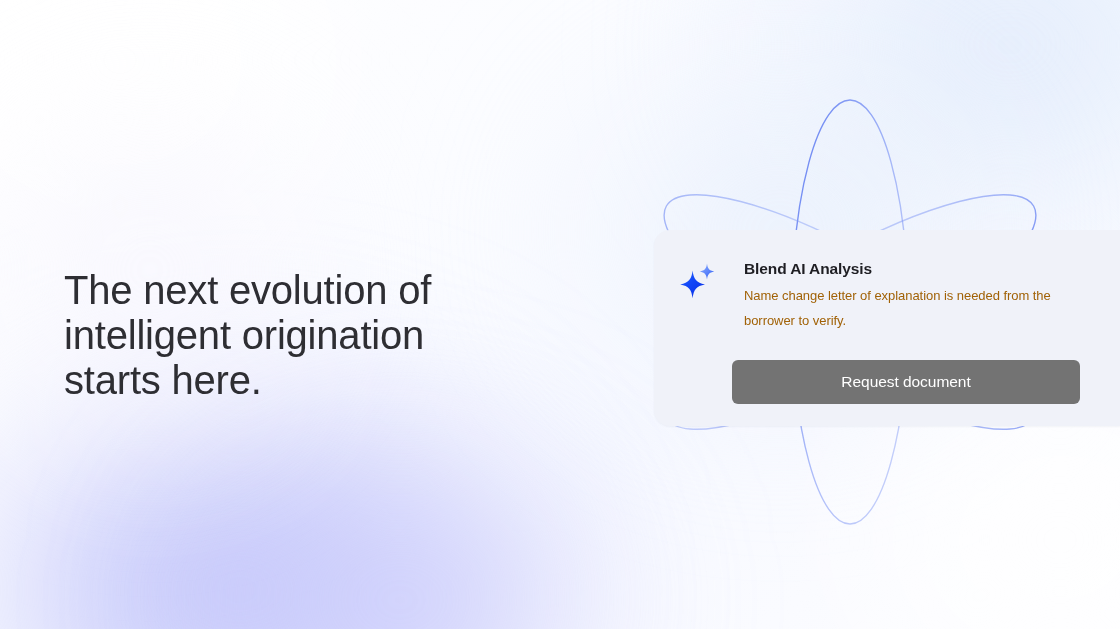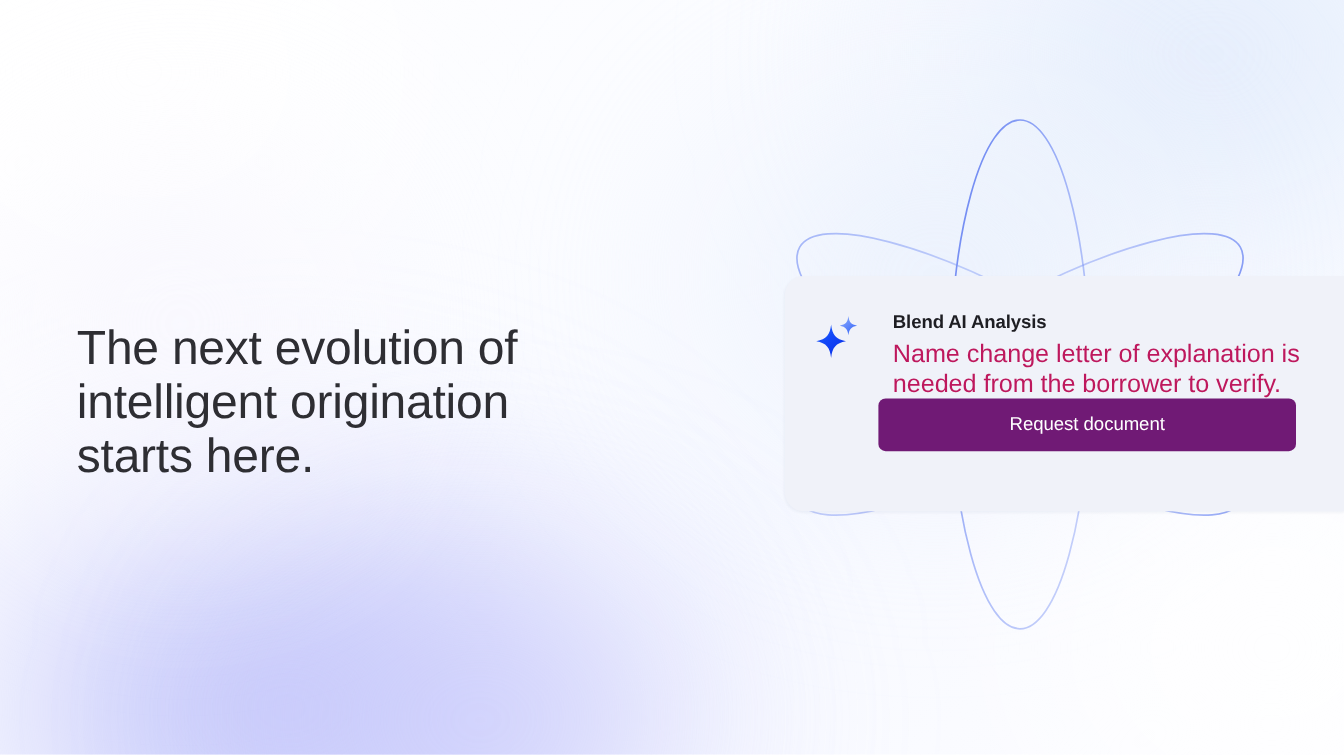--- a/index.html
+++ b/index.html
@@ -148,8 +148,8 @@
     margin: 0 0 5px 0;
   }
   #card-desc {
-    color: #be185d;
-    font-size: 21px;
+    color: #a16207;
+    font-size: 13px;
     line-height: 25px;
     font-weight: 400;
     letter-spacing: -0.05px;

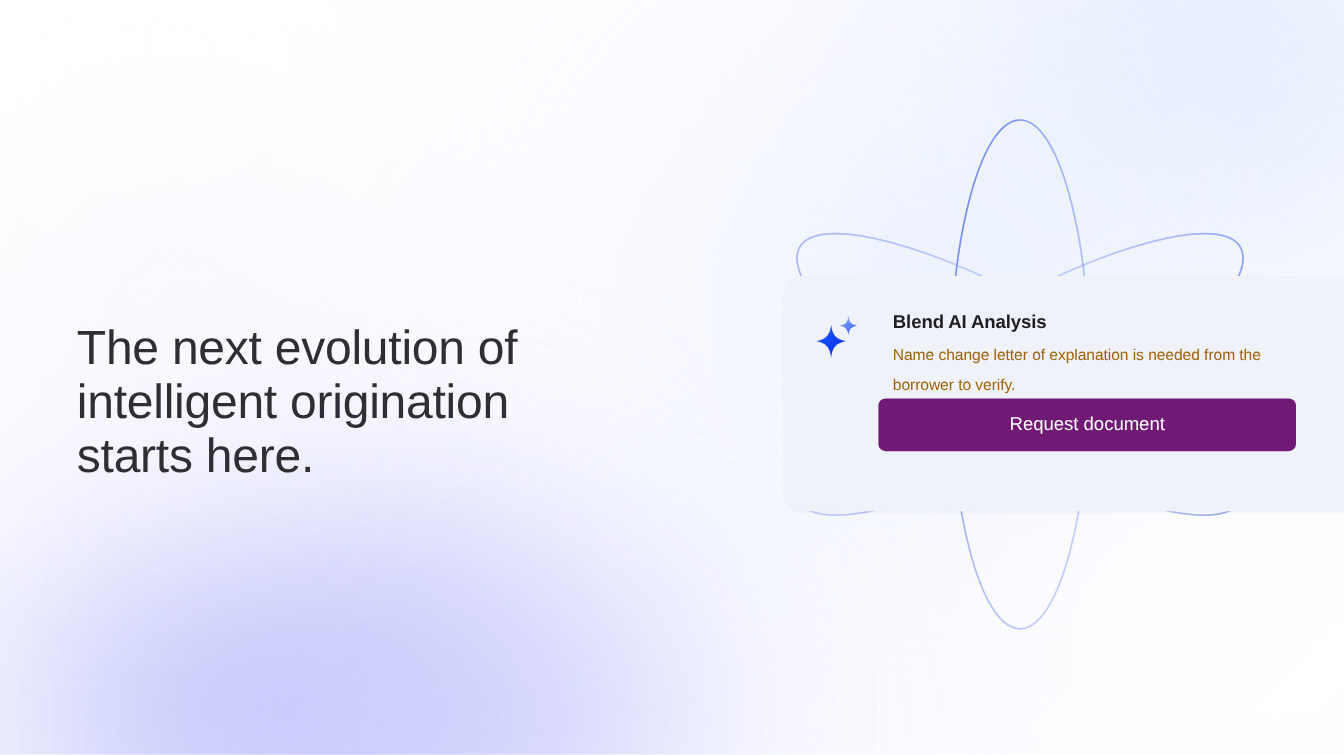--- a/index.html
+++ b/index.html
@@ -159,10 +159,10 @@
   #request-document-button {
     position: absolute;
     left: 732px;
-    top: 332px;
+    top: 360px;
     width: 348px;
     height: 44px;
-    background: #701a75;
+    background: #737373;
     border: none;
     border-radius: 6px;
     color: #ffffff;

